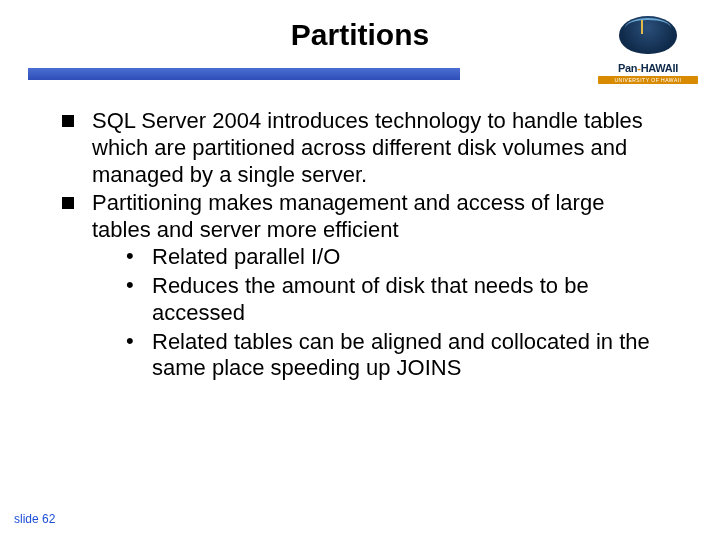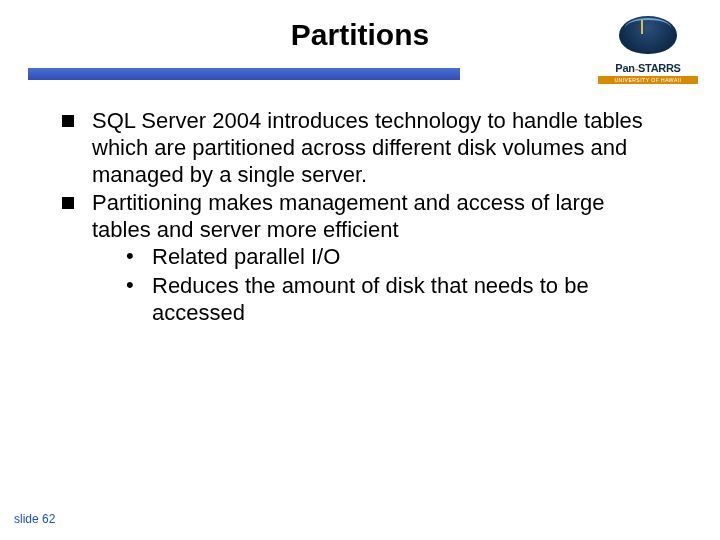--- a/index.html
+++ b/index.html
@@ -132,7 +132,7 @@
   <div class="logo">
     <span class="logo-top"></span><br>
     <span class="logo-text">
-      <span>Pan</span><span class="accent">-</span><span>STARRS</span>
+      <span>Pan</span><span class="accent">-</span><span>HAWAII</span>
     </span>
     <span class="logo-sub">UNIVERSITY OF HAWAII</span>
   </div>

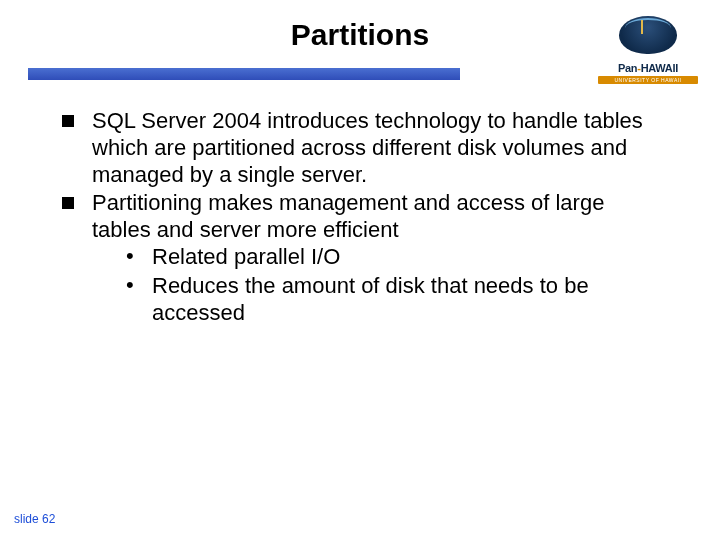--- a/index.html
+++ b/index.html
@@ -153,6 +153,9 @@
           <li>
             <span>Reduces the amount of disk that needs to be accessed</span>
           </li>
+          <li>
+            <span>Related tables can be aligned and collocated in the same place speeding up JOINS</span>
+          </li>
         </ul>
       </li>
     </ul>

